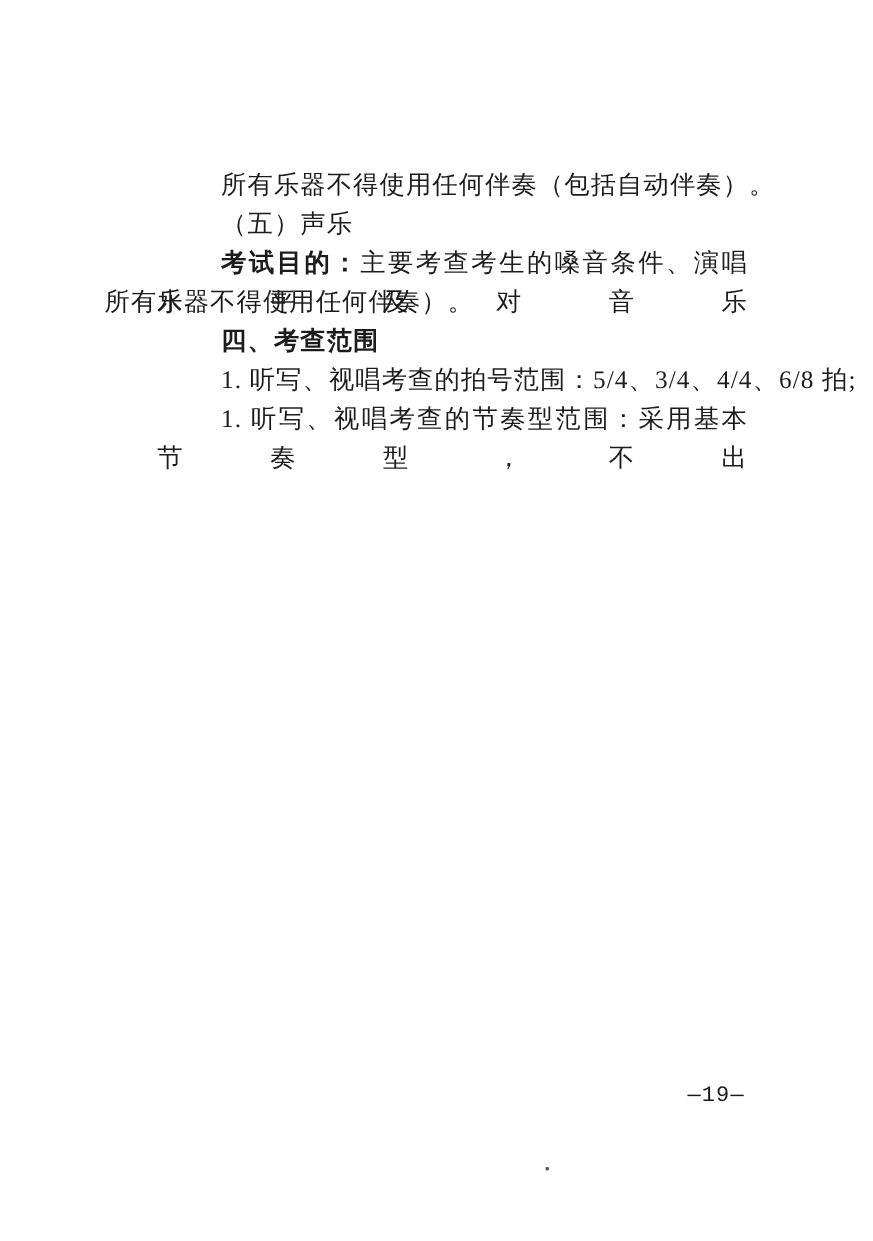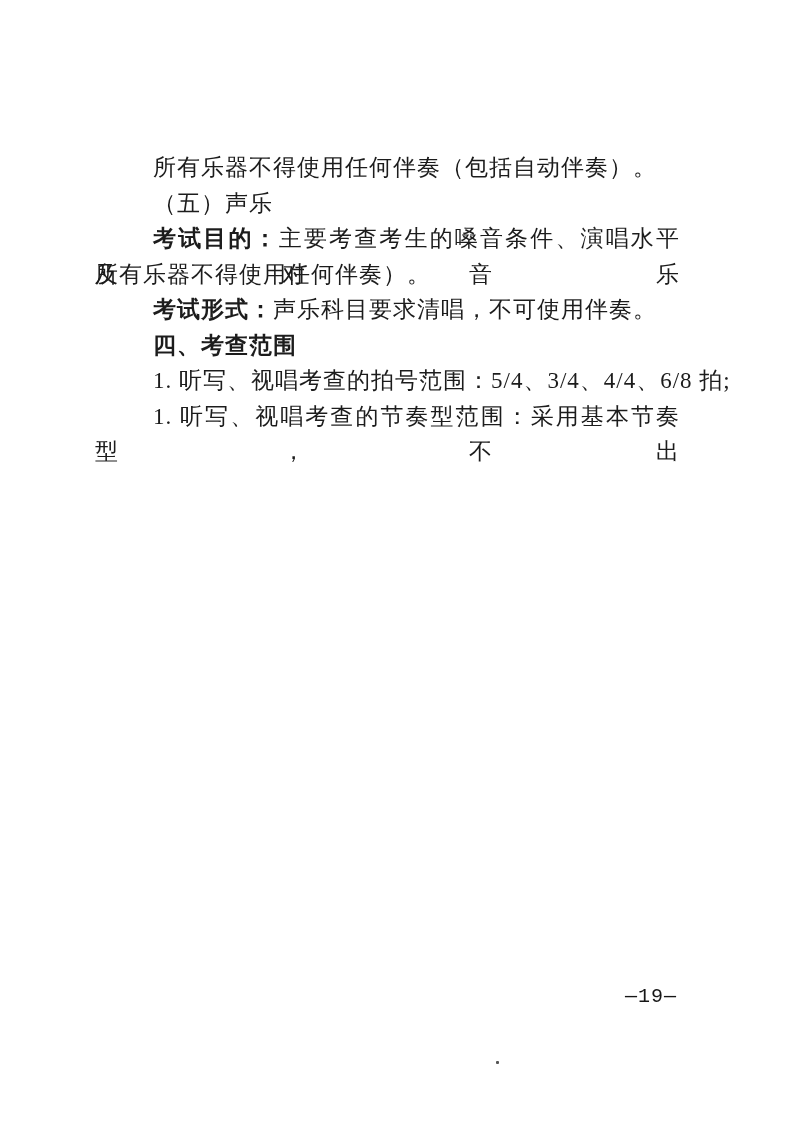--- a/index.html
+++ b/index.html
@@ -35,6 +35,7 @@
   }
   .line.indent {
     text-indent: 58px;
+    margin-left: 48px;
   }
   .line.fill {
     white-space: normal;

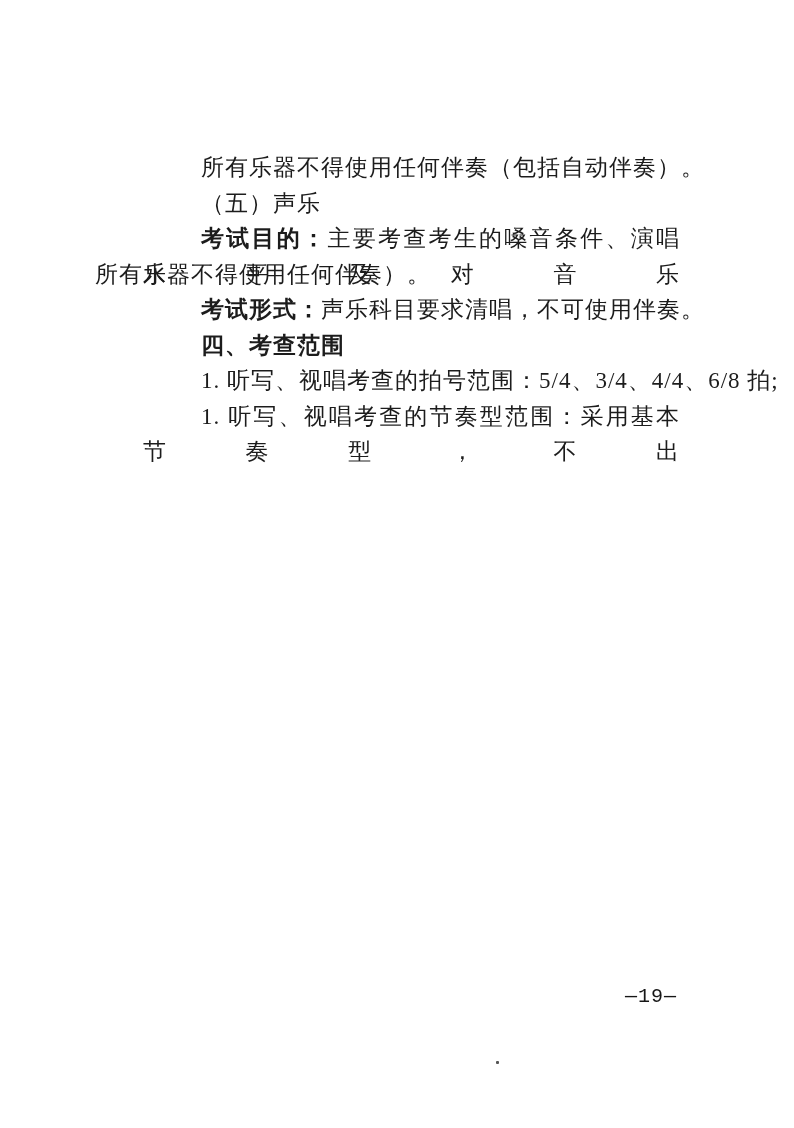--- a/index.html
+++ b/index.html
@@ -75,7 +75,6 @@
       <div class="line indent"><span>（五）声乐</span></div>
       <div class="line indent fill"><span class="para-label">考试目的：</span><span>主要考查考生的嗓音条件、演唱水平及对音乐</span></div>
       <div class="line"><span>所有乐器不得使用任何伴奏）。</span></div>
-      <div class="line indent"><span class="para-label">考试形式：</span><span>声乐科目要求清唱，不可使用伴奏。</span></div>
       <div class="line indent"><span class="para-label">四、考查范围</span></div>
       <div class="line indent"><span>1. 听写、视唱考查的拍号范围：5/4、3/4、4/4、6/8 拍;</span></div>
       <div class="line indent fill"><span>1. 听写、视唱考查的节奏型范围：采用基本节奏型，不出</span></div>

